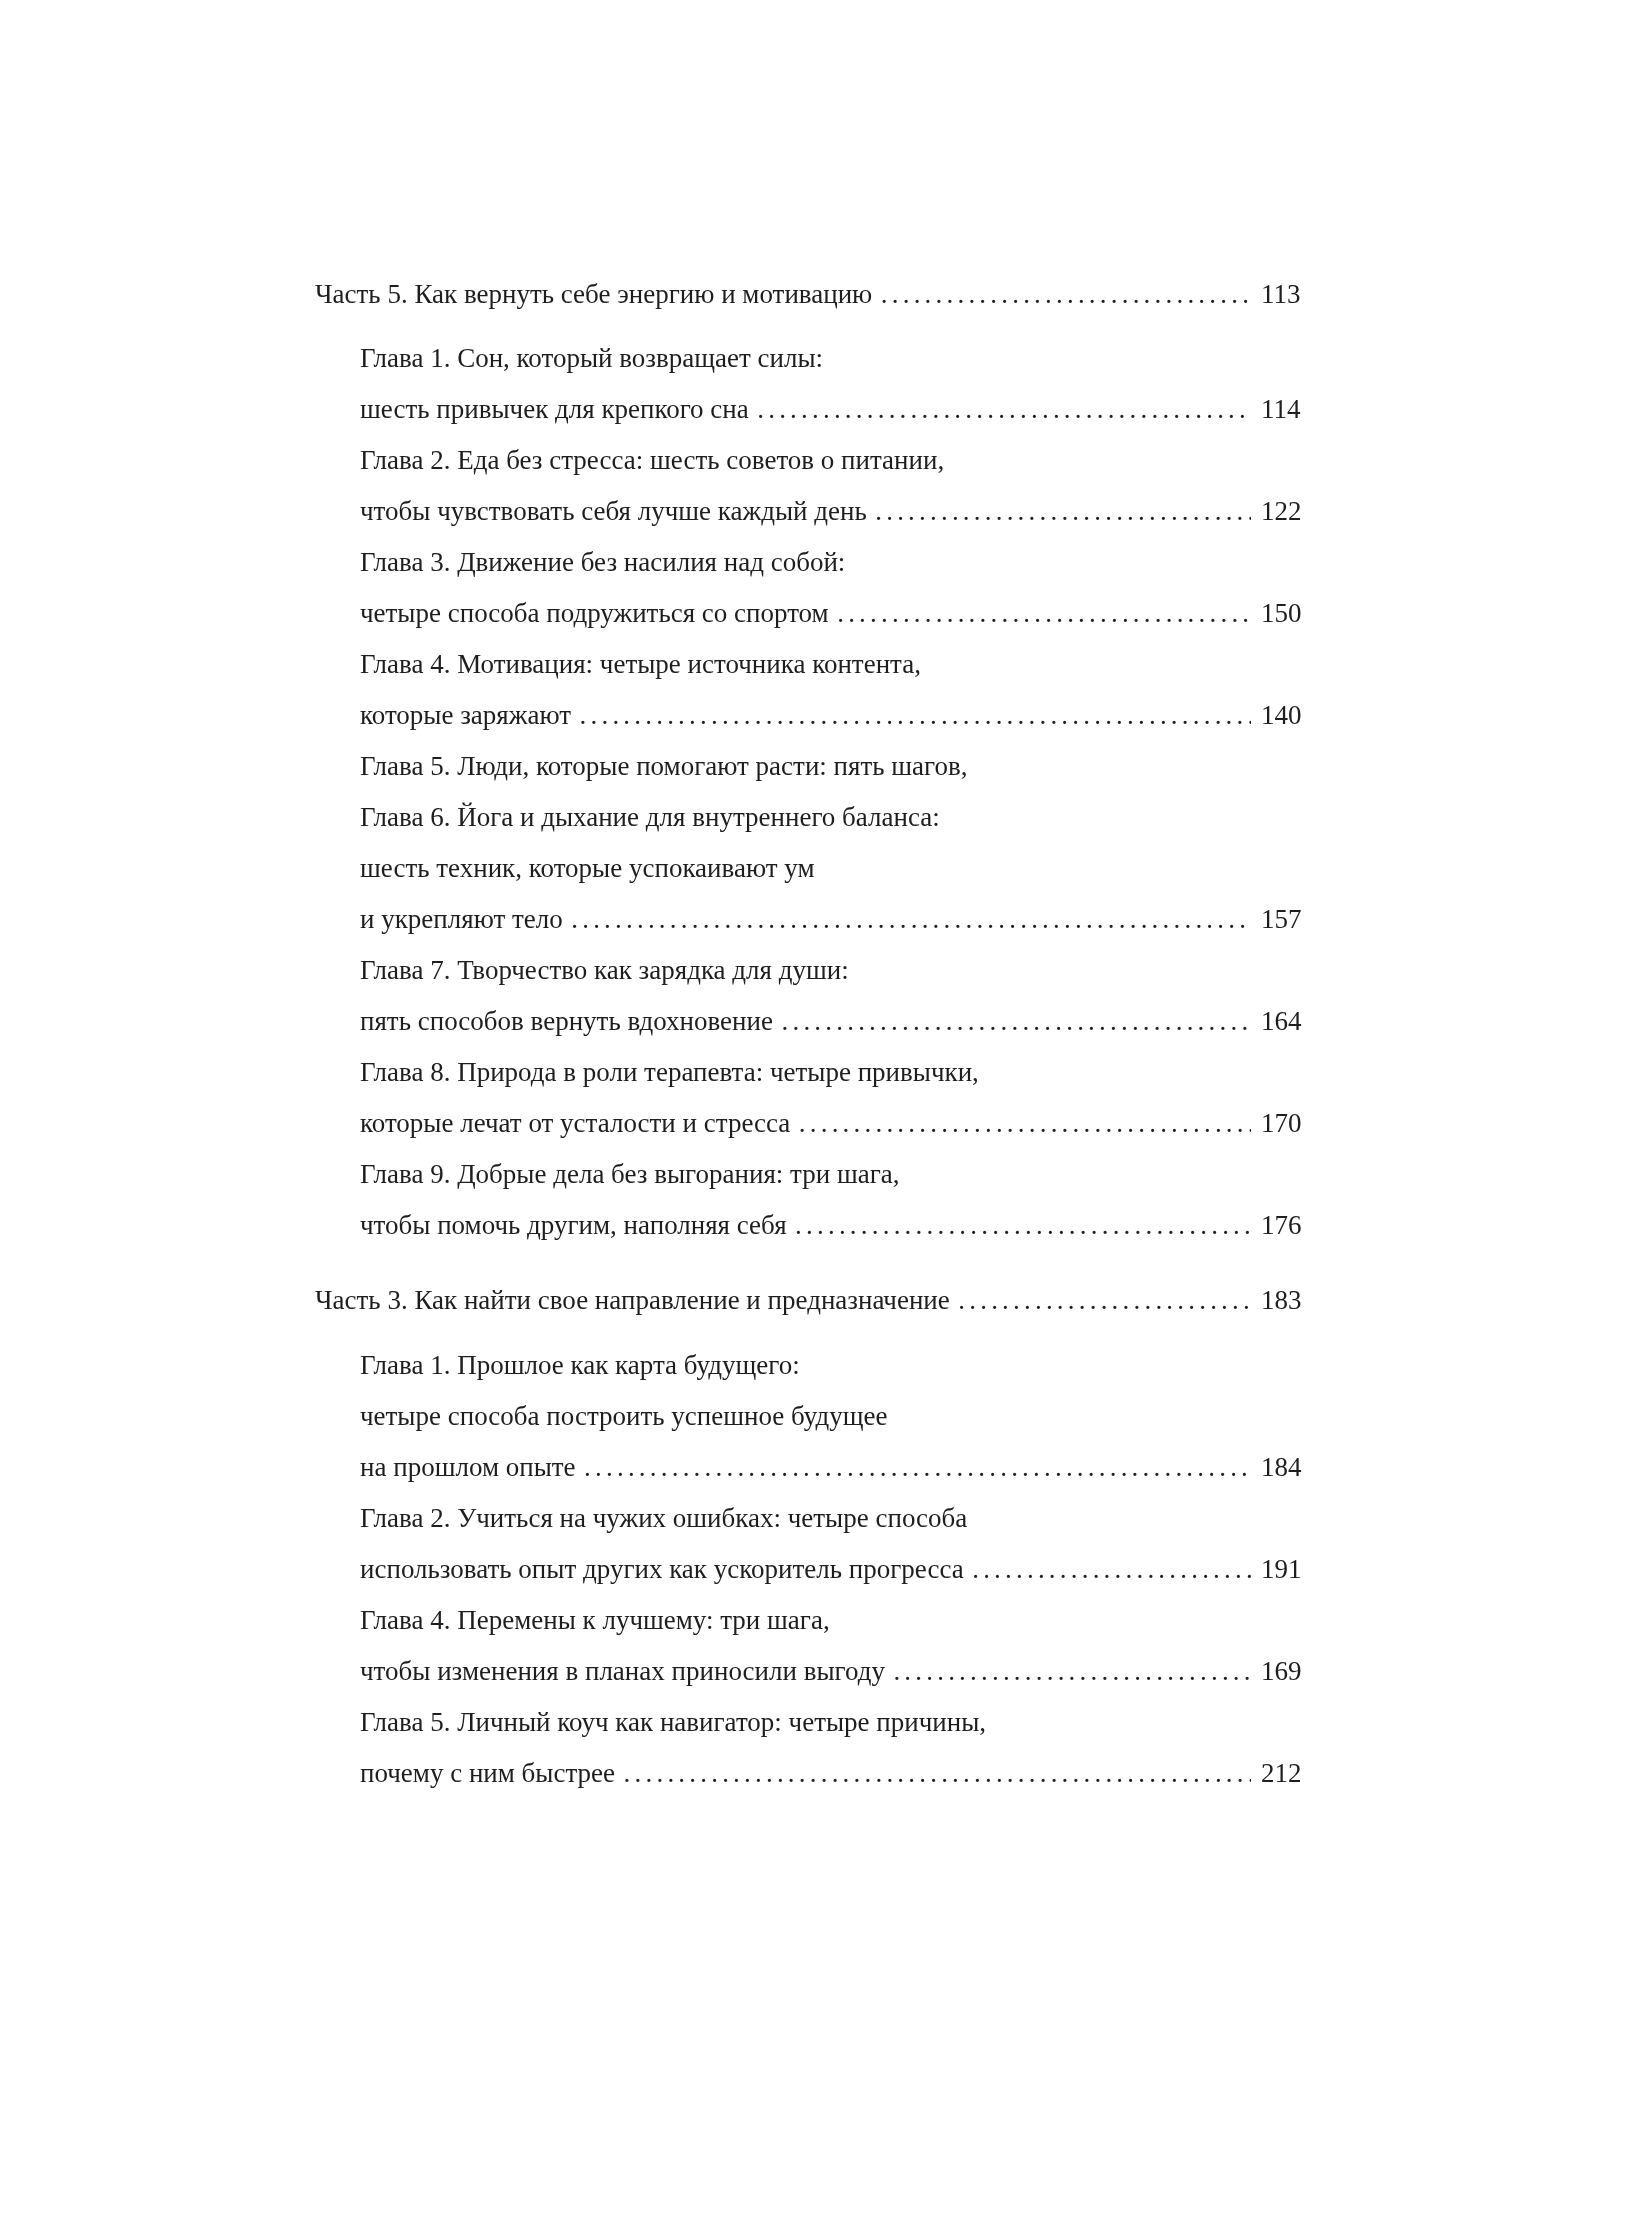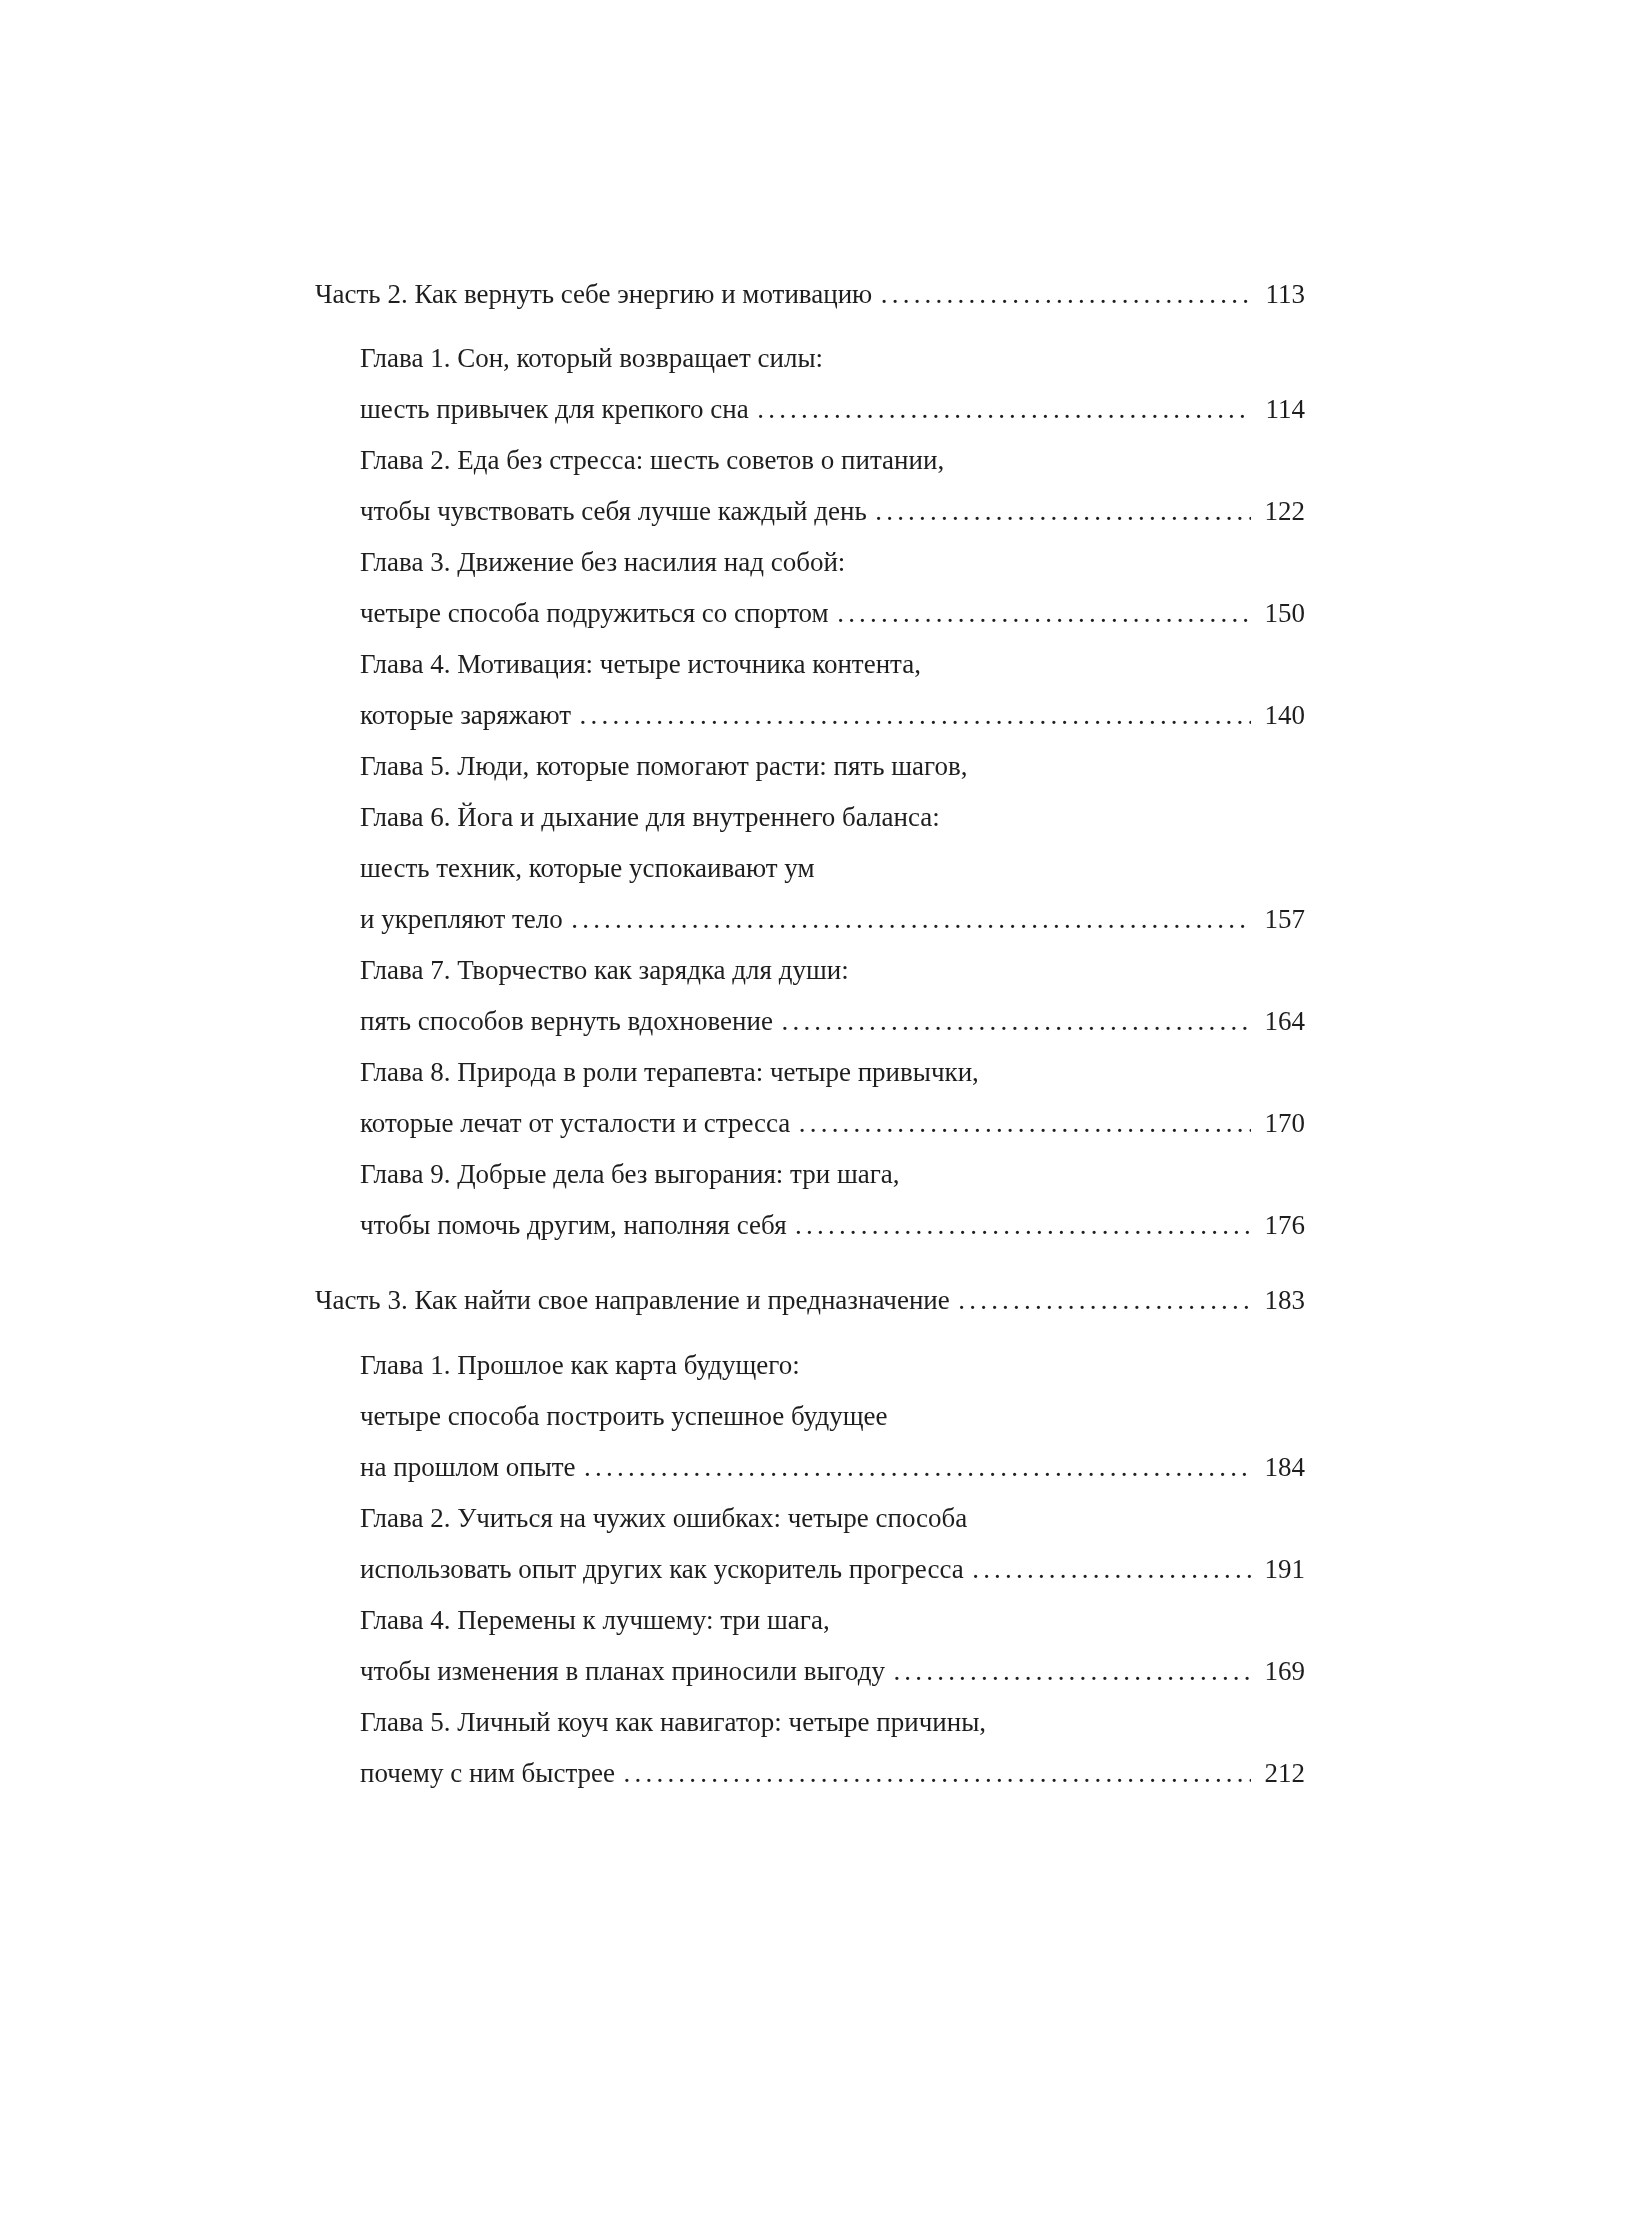--- a/index.html
+++ b/index.html
@@ -63,7 +63,7 @@
   <div class="toc" id="toc">
       <section class="section">
         <div class="line part-title">
-          <span class="line-text">Часть 2. Как вернуть себе энергию и мотивацию</span>
+          <span class="line-text">Часть 5. Как вернуть себе энергию и мотивацию</span>
           <span class="leader"></span>
           <span class="pagenum">113</span>
         </div>

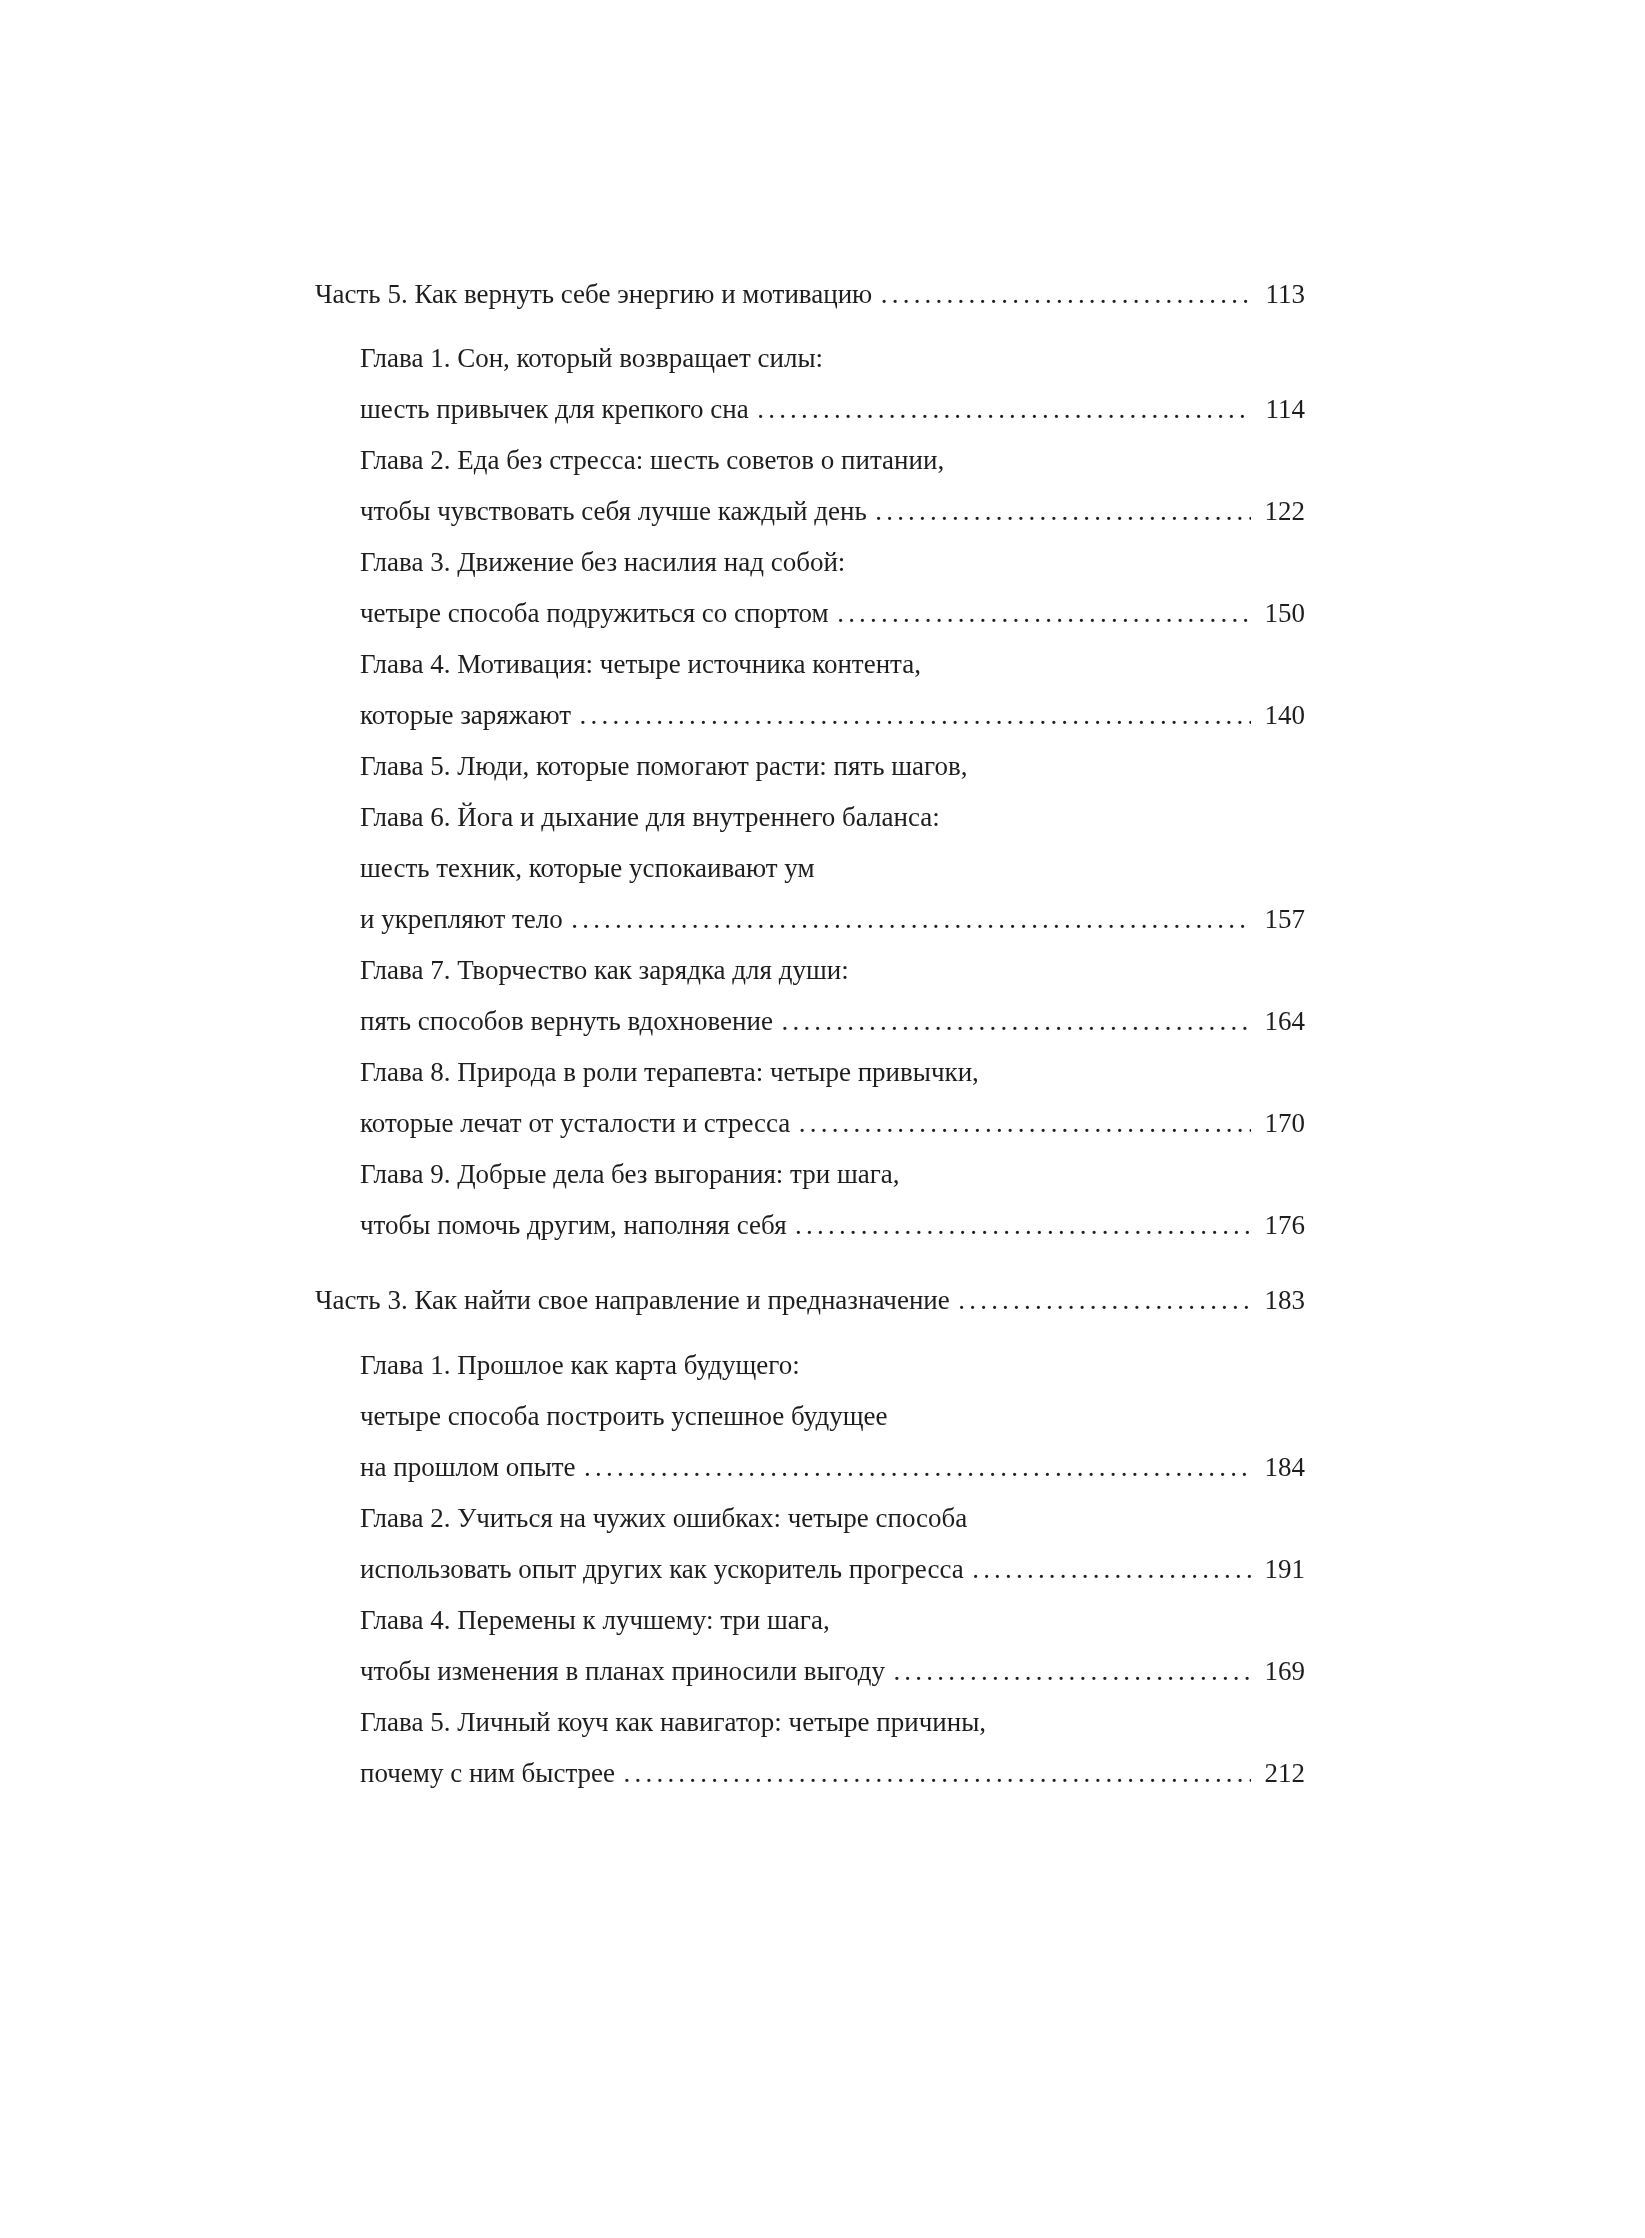--- a/index.html
+++ b/index.html
@@ -53,7 +53,7 @@
   .pagenum {
     flex: 0 0 auto;
     min-width: 44px;
-    text-align: right;
+    text-align: left;
   }
 </style>
 </head>

